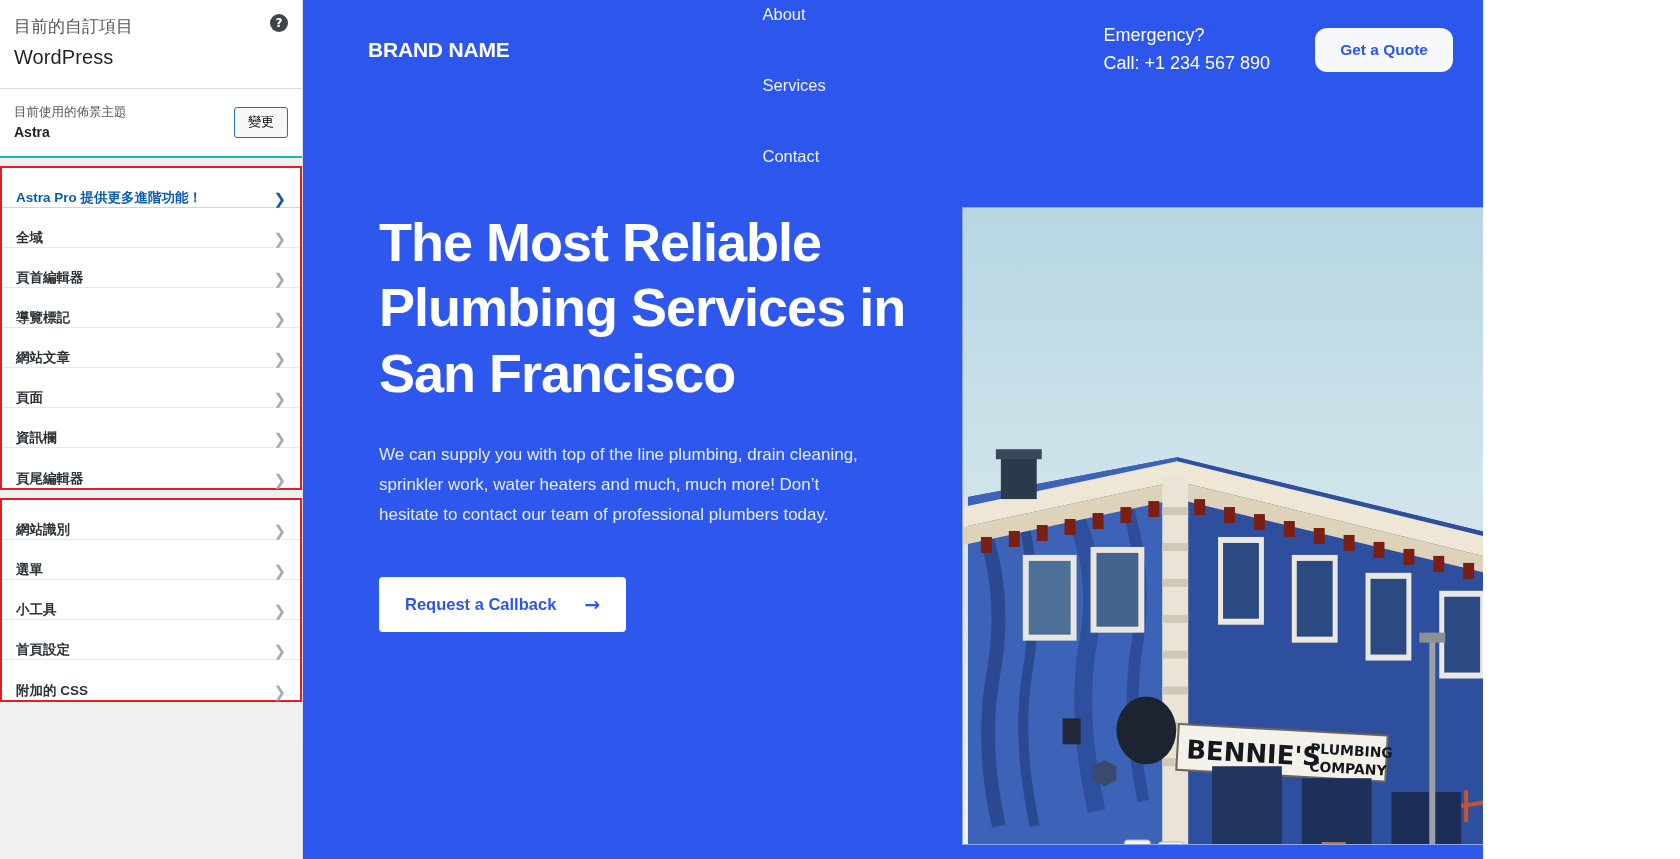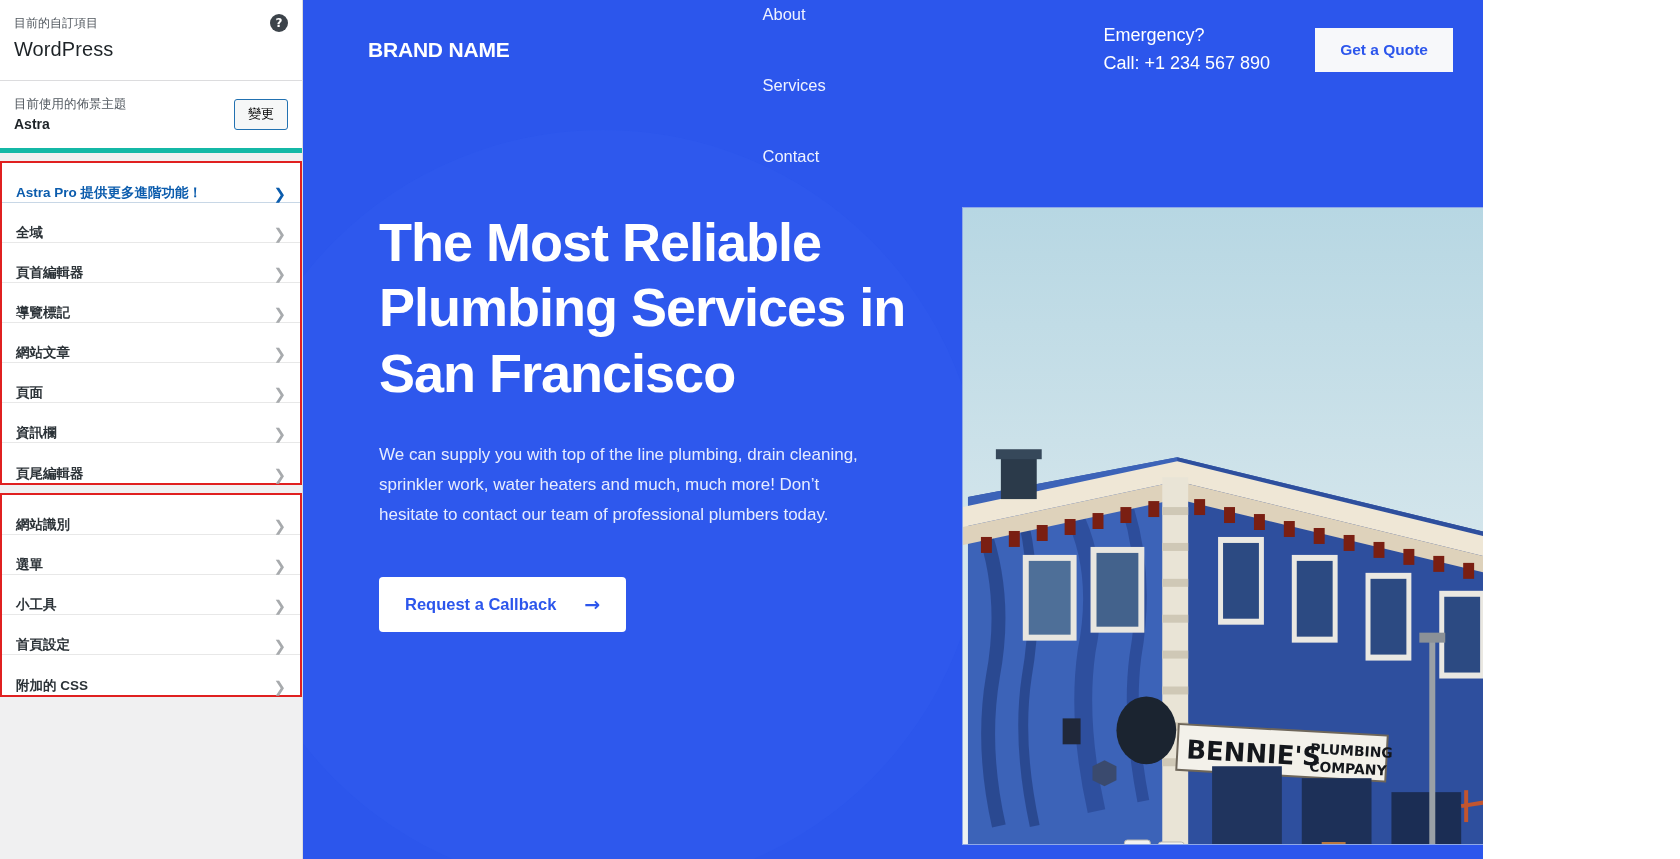--- a/index.html
+++ b/index.html
@@ -51,7 +51,7 @@
     padding:14px 18px 16px 14px;
     position:relative;
   }
-  .sb-panel-label { font-size:12px; color:#50575e; line-height:1.5; }
+  .sb-panel-label { font-size:17px; color:#50575e; line-height:1.5; }
   .sb-panel-value { font-size:20px; color:#1d2327; font-weight:400; line-height:1.5; margin-top:2px; letter-spacing:.1px;}
   .help-icon {
     position:absolute; right:14px; top:14px;

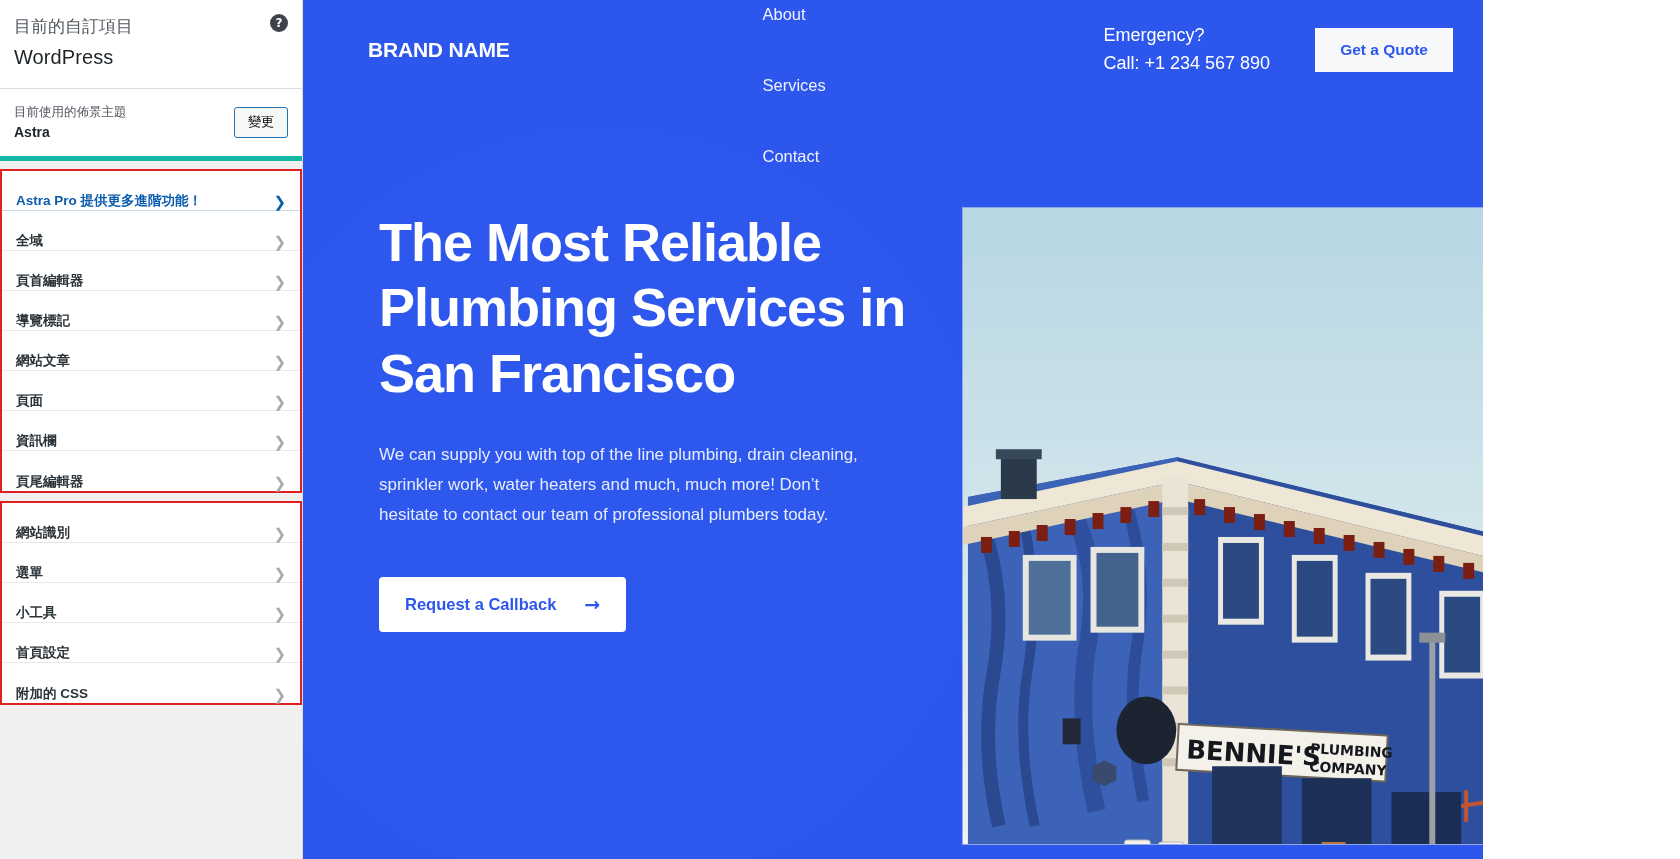--- a/index.html
+++ b/index.html
@@ -140,7 +140,7 @@
   .emergency { color:#ffffff; font-size:18px; line-height:1.55; white-space:nowrap; }
   .quote-btn {
     background:#f7f8fa; color:#2c56ec;
-    border:none; border-radius:0;
+    border:none; border-radius:12px;
     font-size:15.5px; font-weight:700;
     padding:13px 25px; cursor:pointer;
     white-space:nowrap;

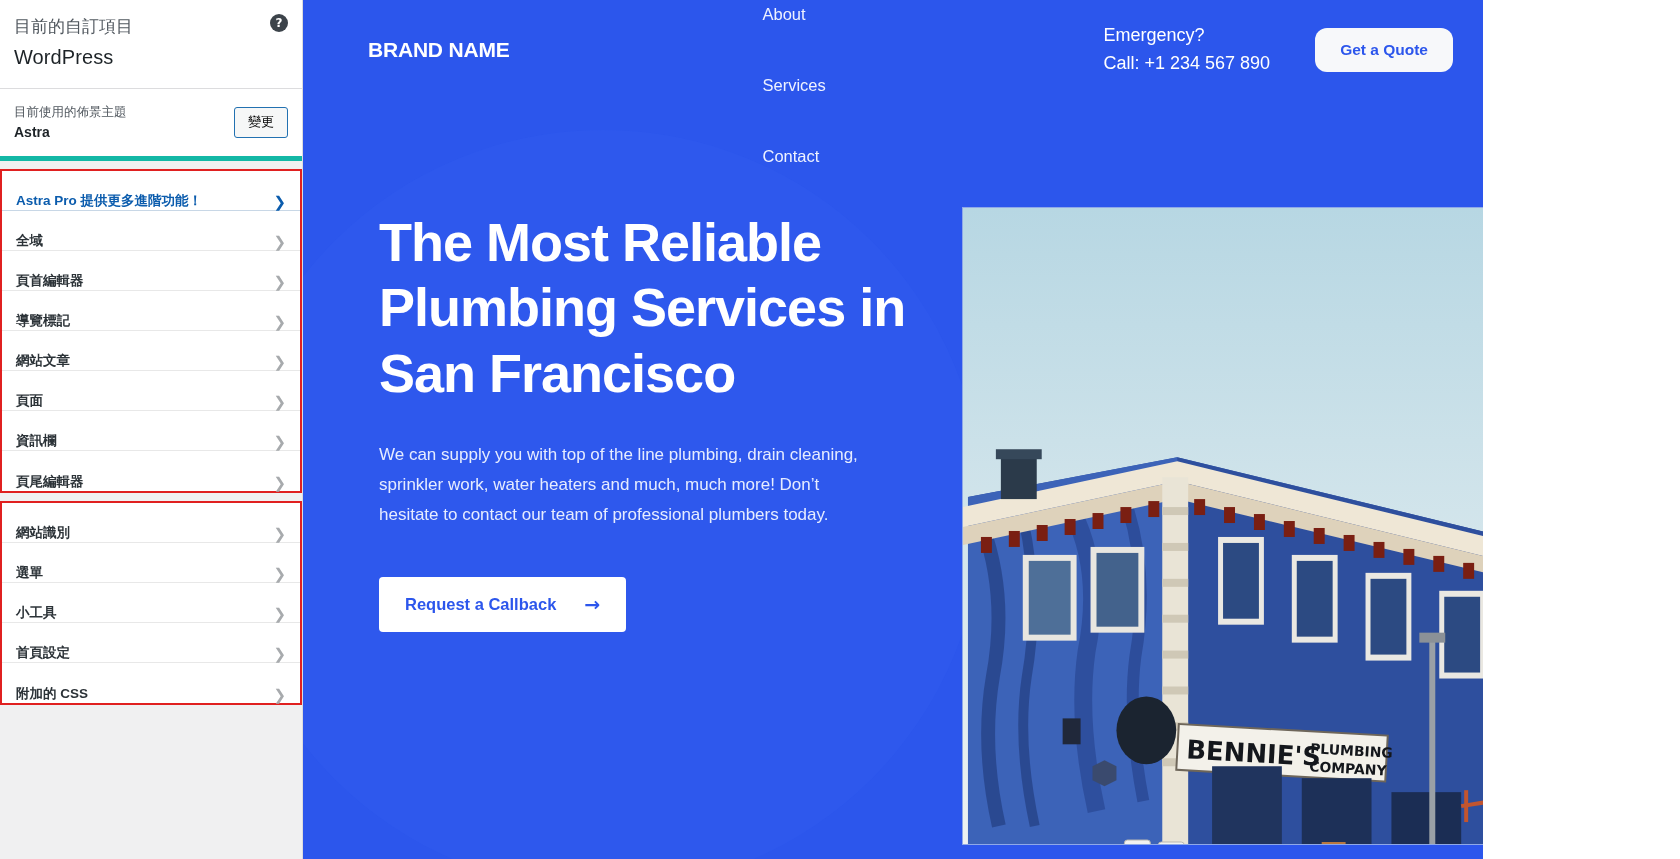--- a/index.html
+++ b/index.html
@@ -64,7 +64,7 @@
 
   .sb-theme {
     background:#ffffff;
-    border-bottom:5px solid #14b8a6;
+    border-bottom:2px solid #14b8a6;
     padding:14px 14px 14px 14px;
     display:flex; align-items:center; justify-content:space-between;
   }

